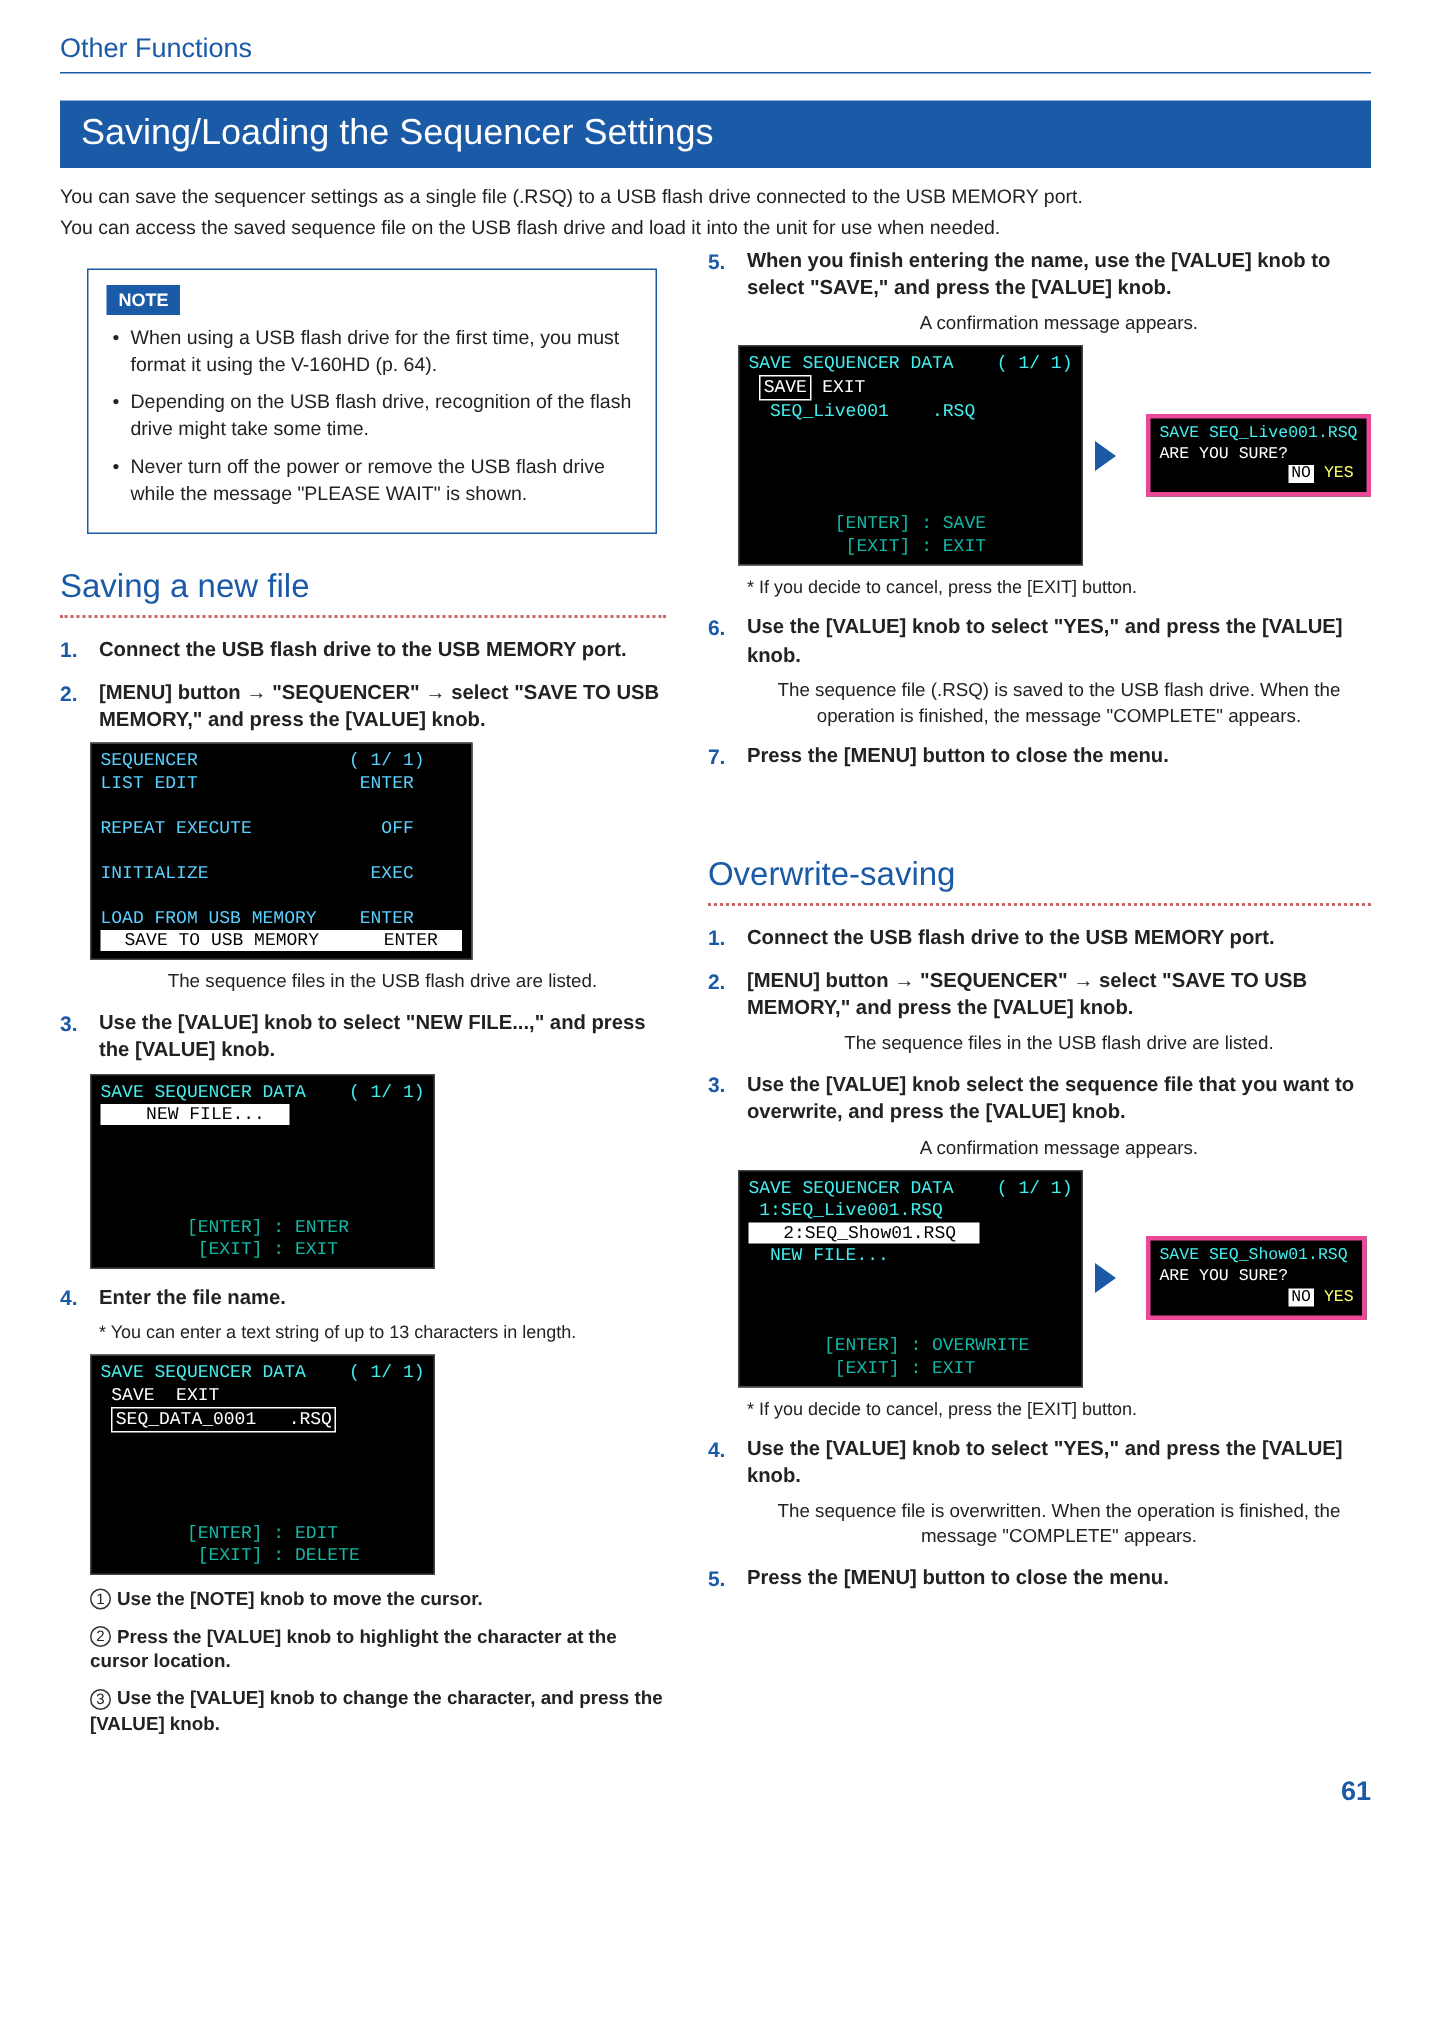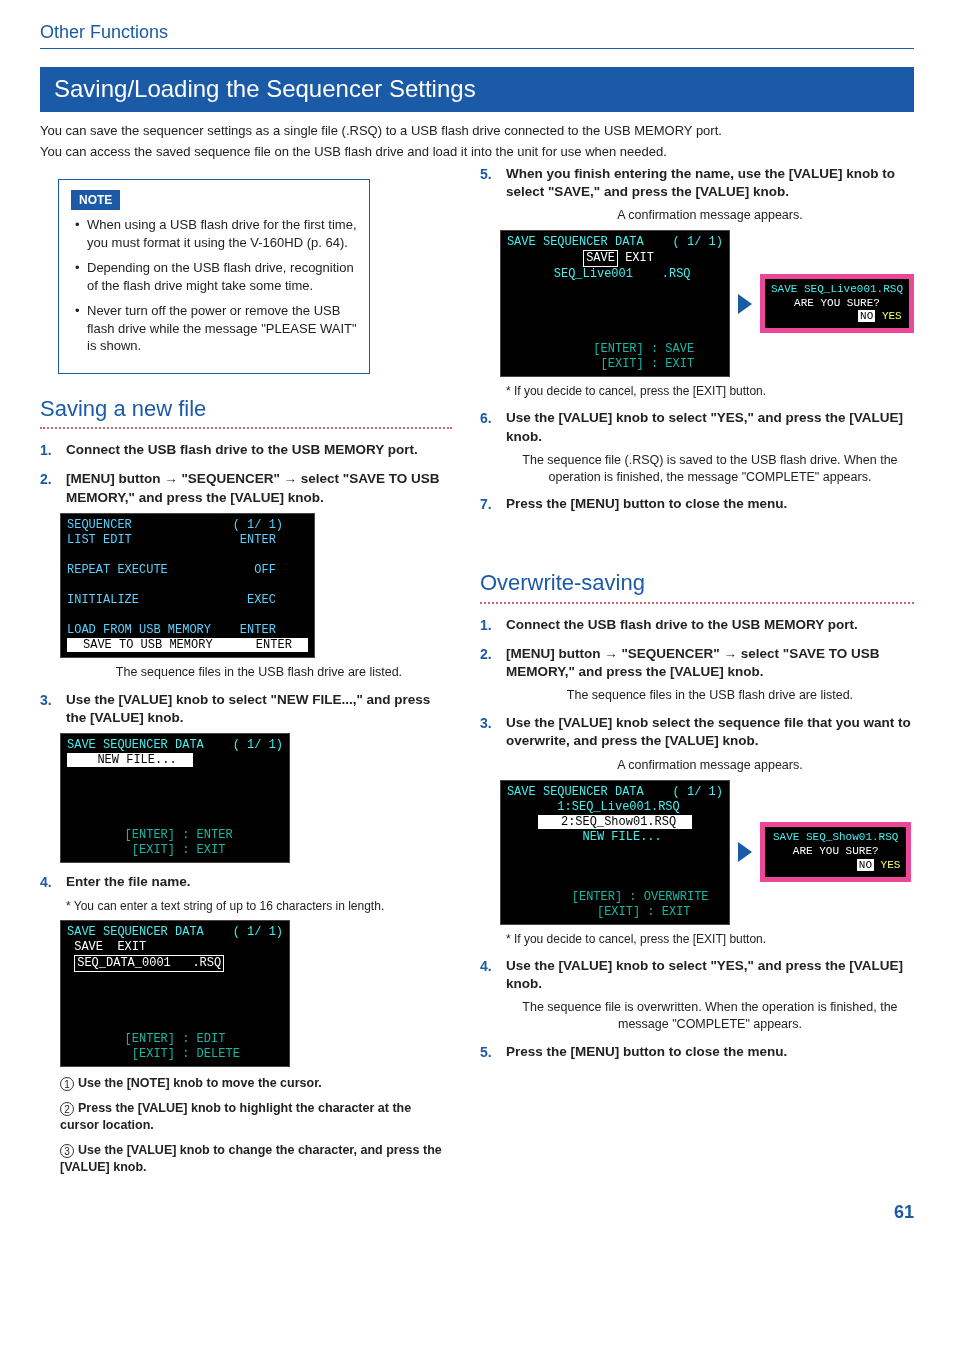--- a/index.html
+++ b/index.html
@@ -35,7 +35,7 @@
     border: 1px solid #1b5aa6;
     margin: 14px 0 20px 18px;
     padding: 10px 12px 10px 12px;
-    width: 312px;
+    width: 380px;
   }
   .note-label {
     display: inline-block;

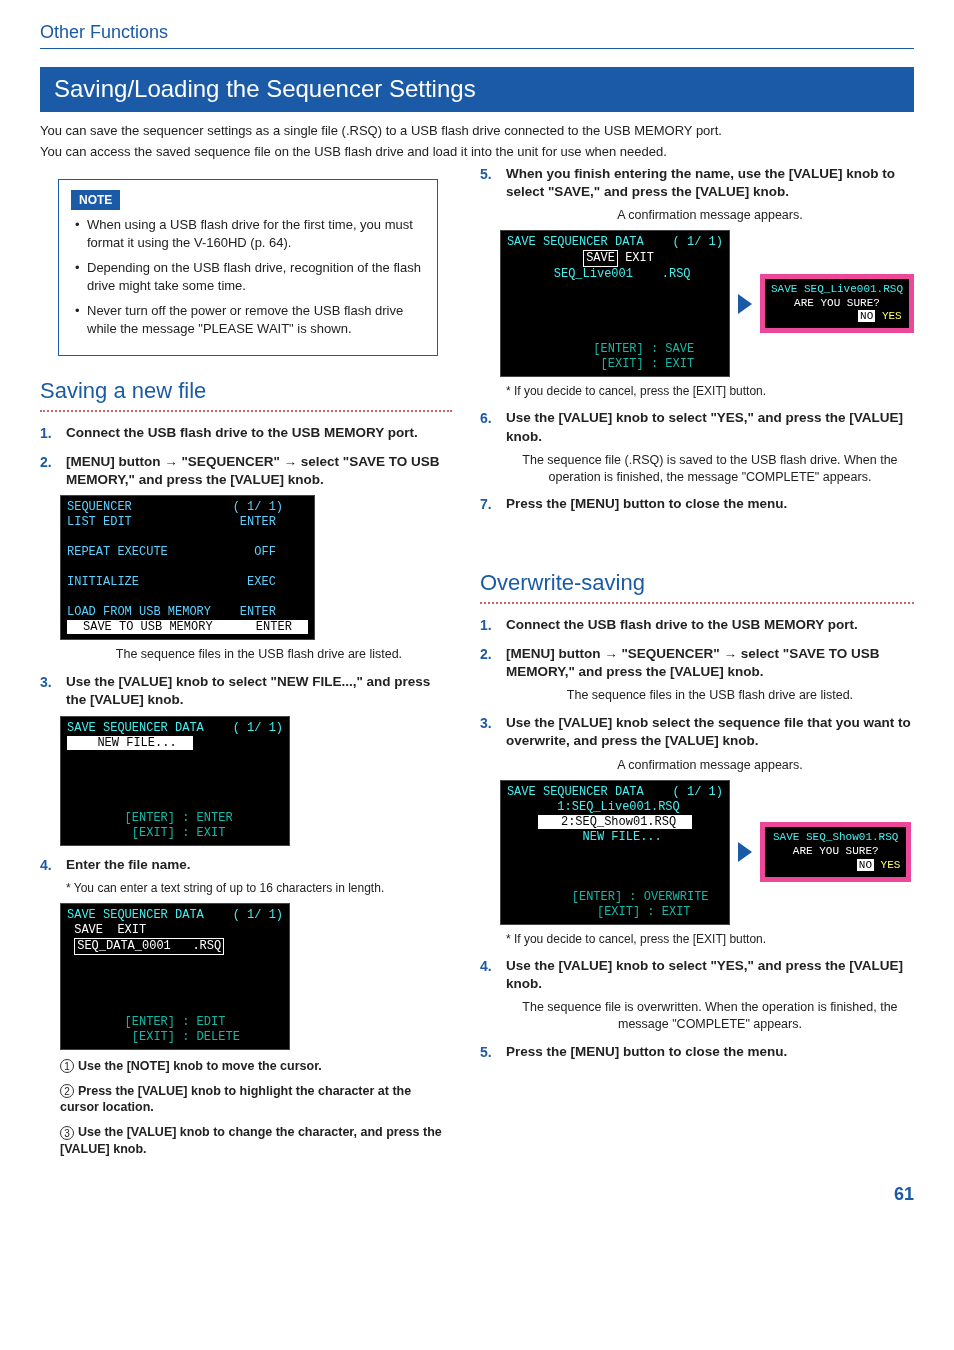--- a/index.html
+++ b/index.html
@@ -88,7 +88,7 @@
   .lcd .hl { background: #fff; color: #000; padding: 0 16px; }
   .lcd .box { border: 1px solid #fff; padding: 0 2px; display: inline-block; }
   .lcd .yel { color: #14b8a6; }
-  .lcd-row { display: flex; align-items: center; gap: 8px; text-align: center; }
+  .lcd-row { display: flex; align-items: center; gap: 8px; }
   .tri {
     width: 0; height: 0;
     border-top: 10px solid transparent;

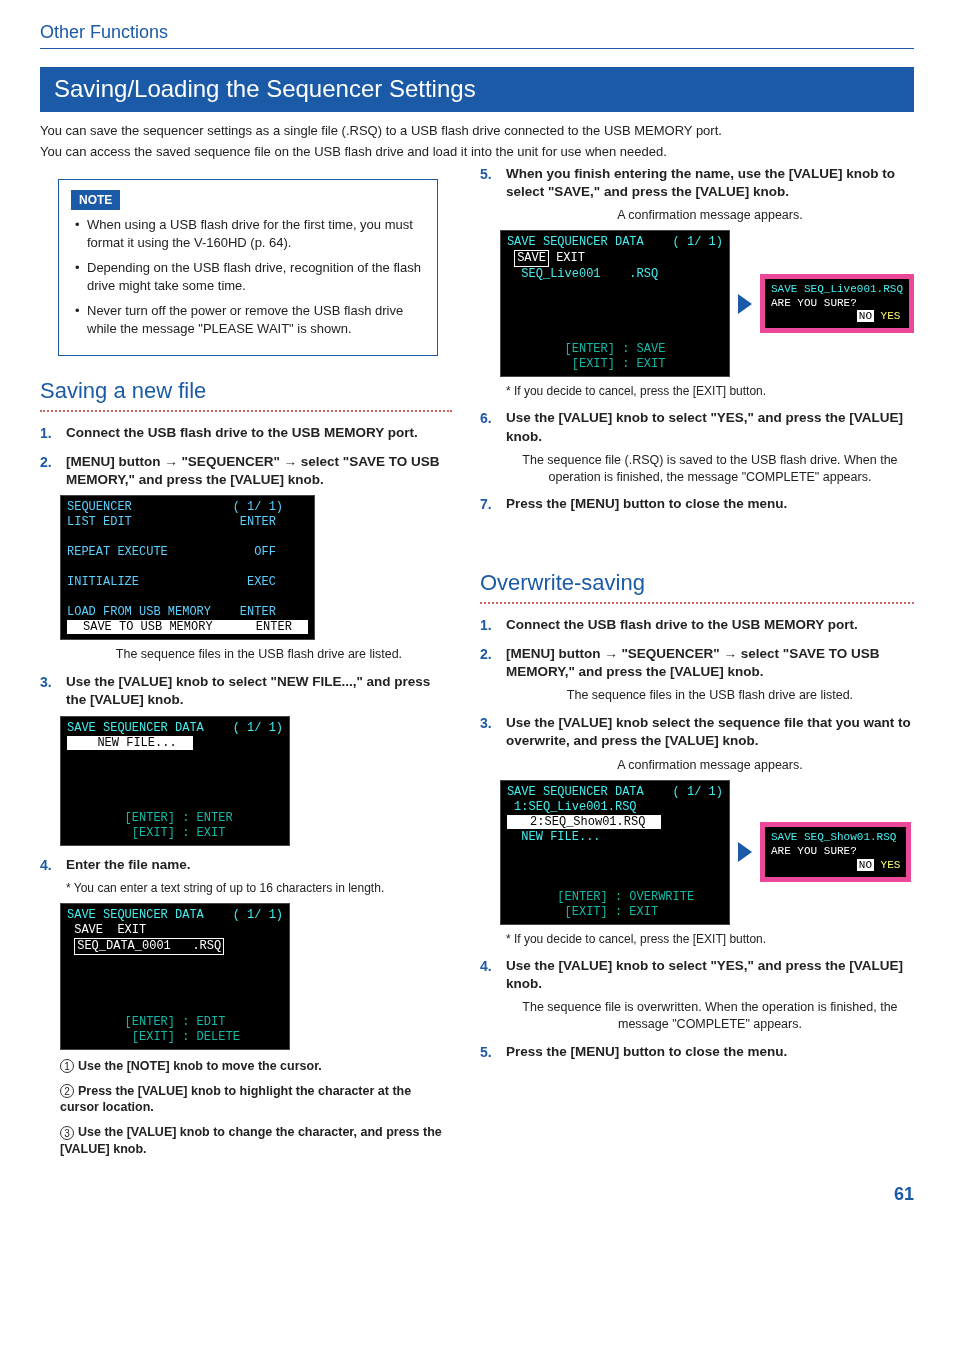--- a/index.html
+++ b/index.html
@@ -102,8 +102,9 @@
     font-size: 11px;
     padding: 4px 6px;
     white-space: pre;
-    border: 5px solid #ec4899;
+    border: 3px solid #ec4899;
     line-height: 1.25;
+    margin-left: 12px;
   }
   .confirm .cy { color: #4ee; }
   .confirm .hl { background: #fff; color: #000; padding: 0 2px; }

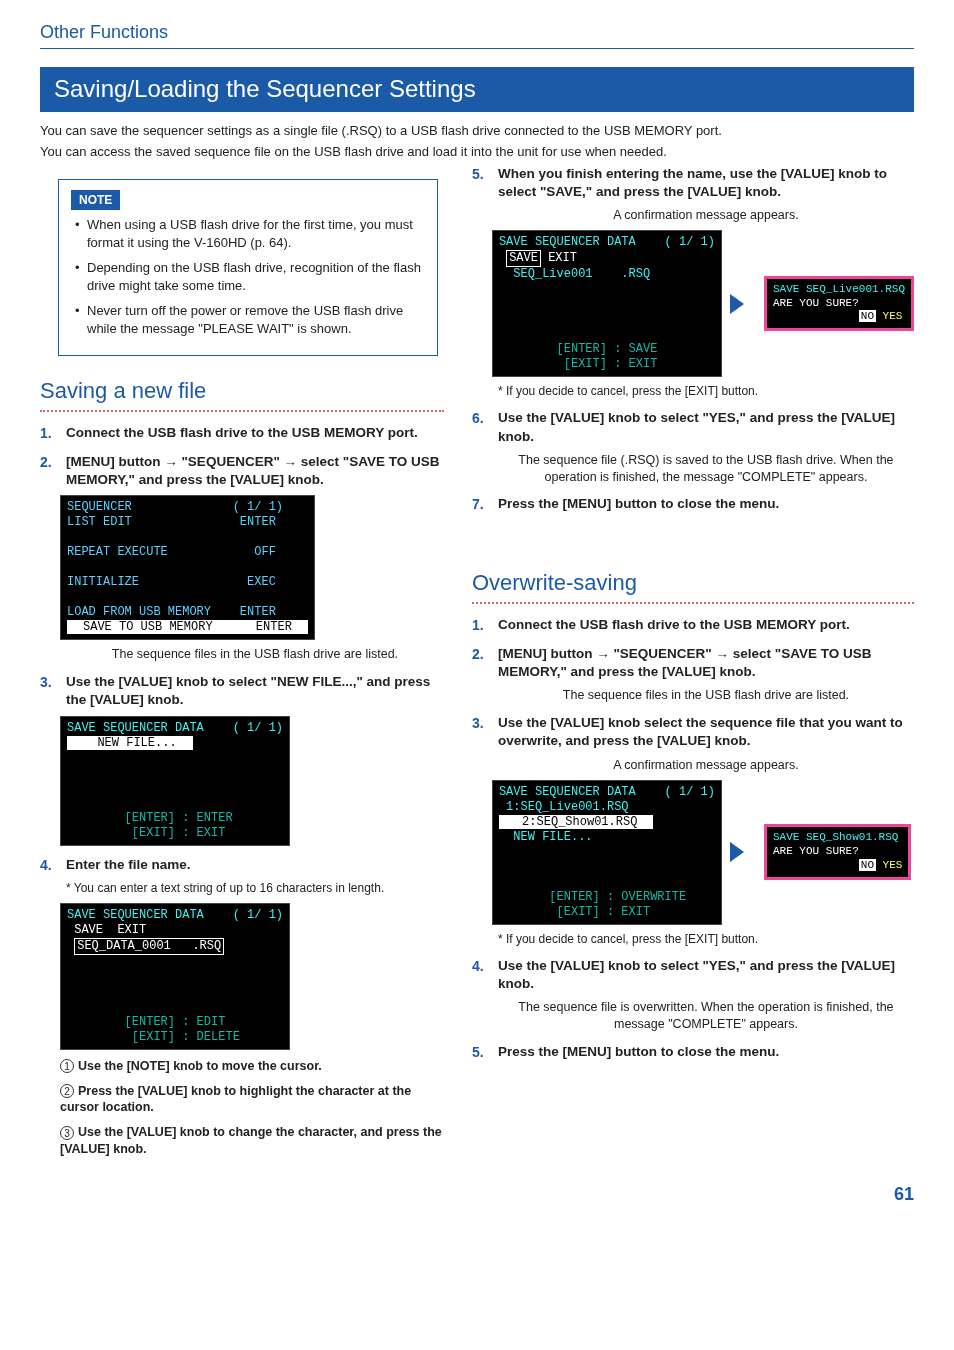--- a/index.html
+++ b/index.html
@@ -204,7 +204,7 @@
       <span class="num">4.</span>
       <span class="txt">Enter the file name.</span>
     </div>
-    <p class="foot foot-star">You can enter a text string of up to 16 characters in length.</p>
+    <p class="foot foot-star">You can enter a text string of up to 13 characters in length.</p>
 
     <div class="screenshot-holder">
 <div class="lcd"><span class="cy">SAVE SEQUENCER DATA    ( 1/ 1)</span>

